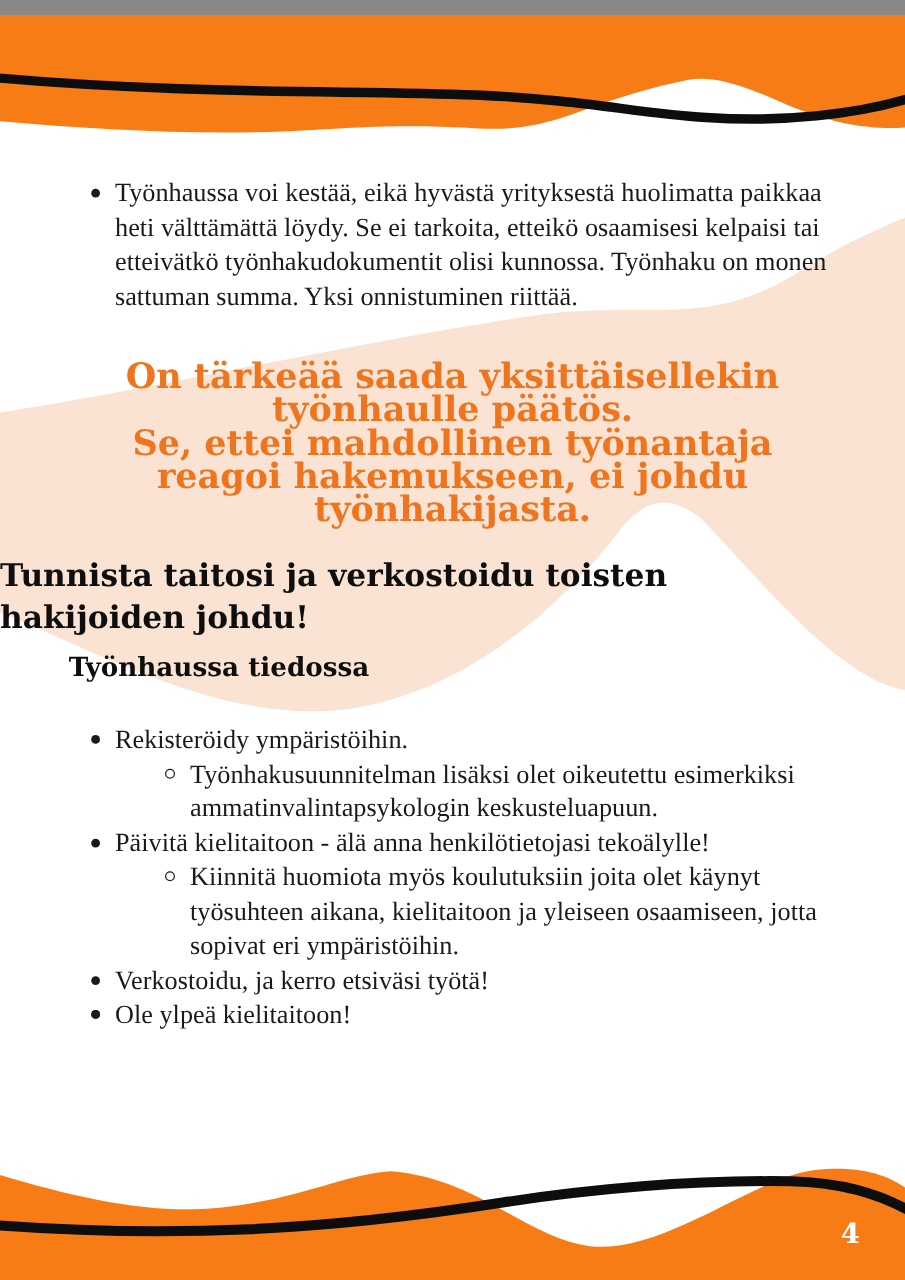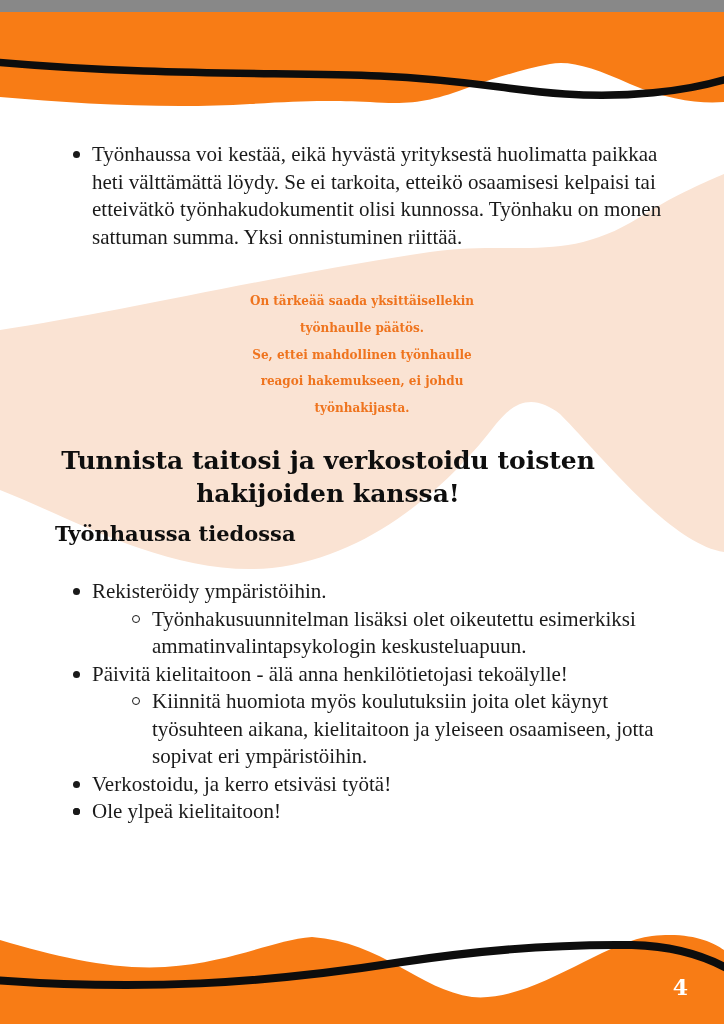--- a/index.html
+++ b/index.html
@@ -39,7 +39,7 @@
     text-align:center;
     font-family:"DejaVu Serif", serif;
     font-weight:bold;
-    font-size:12px;line-height:26.8px;
+    font-size:28px;line-height:26.8px;
     color:var(--orange_text);
   }
   .main-heading{

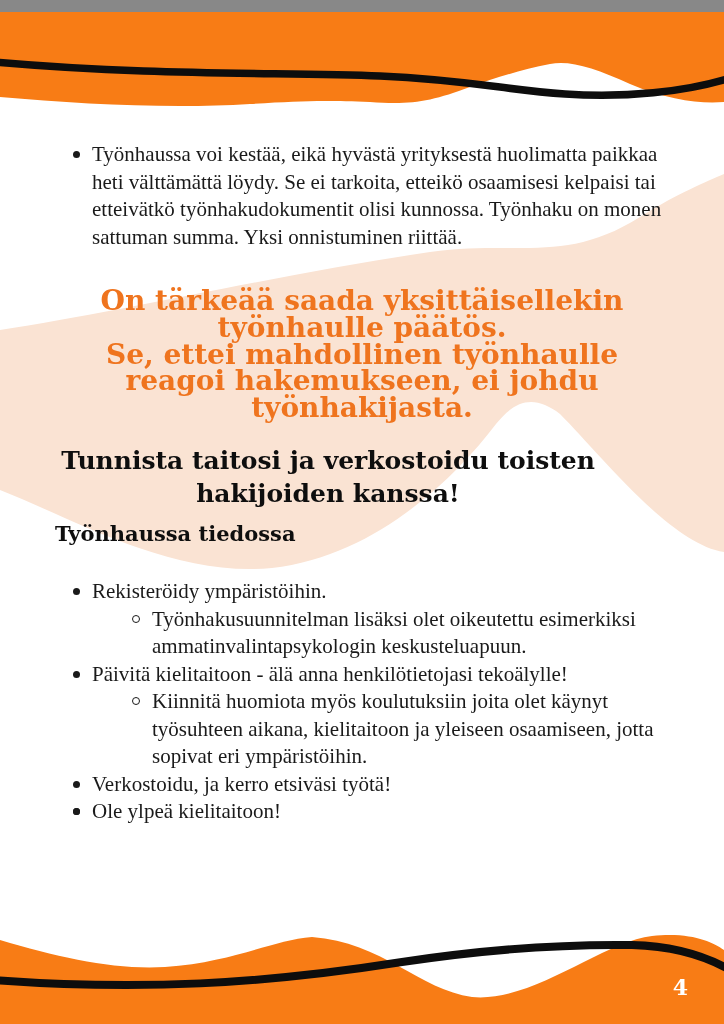--- a/index.html
+++ b/index.html
@@ -131,7 +131,7 @@
     <div class="callout">
       <div>On tärkeää saada yksittäisellekin</div>
       <div>työnhaulle päätös.</div>
-      <div>Se, ettei mahdollinen työnhaulle</div>
+      <div>Se, ettei mahdollinen työnantaja</div>
       <div>reagoi hakemukseen, ei johdu</div>
       <div>työnhakijasta.</div>
     </div>

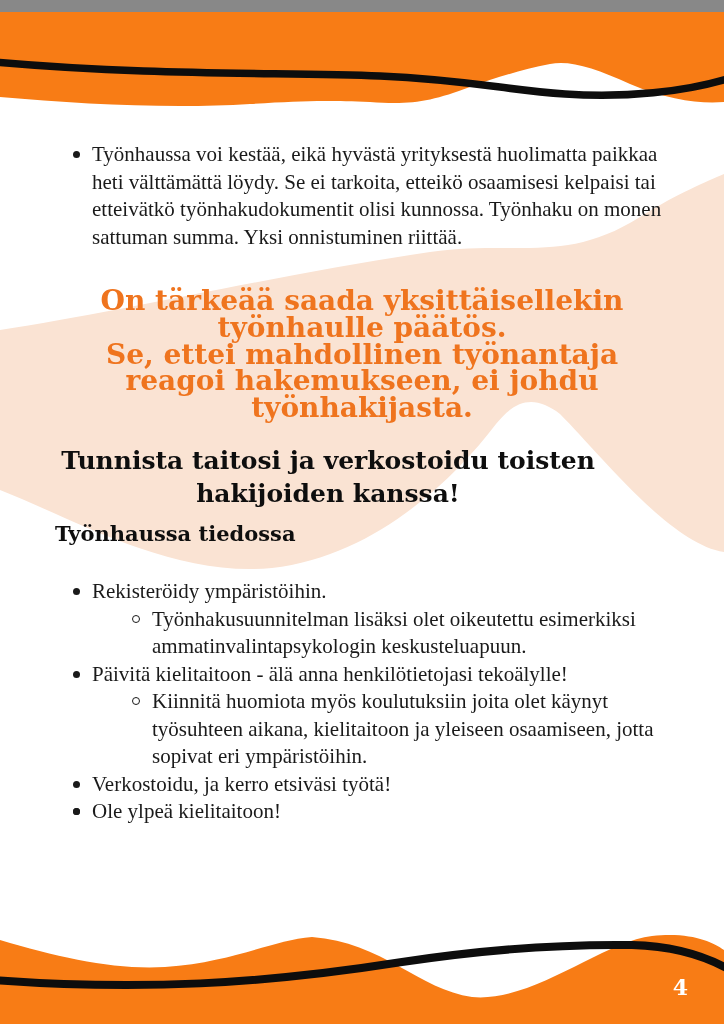--- a/index.html
+++ b/index.html
@@ -44,7 +44,7 @@
   }
   .main-heading{
     position:absolute;left:0;top:432px;width:656px;
-    text-align:center;
+    text-align:left;
     font-family:"DejaVu Serif", serif;
     font-weight:bold;
     font-size:25px;line-height:33px;

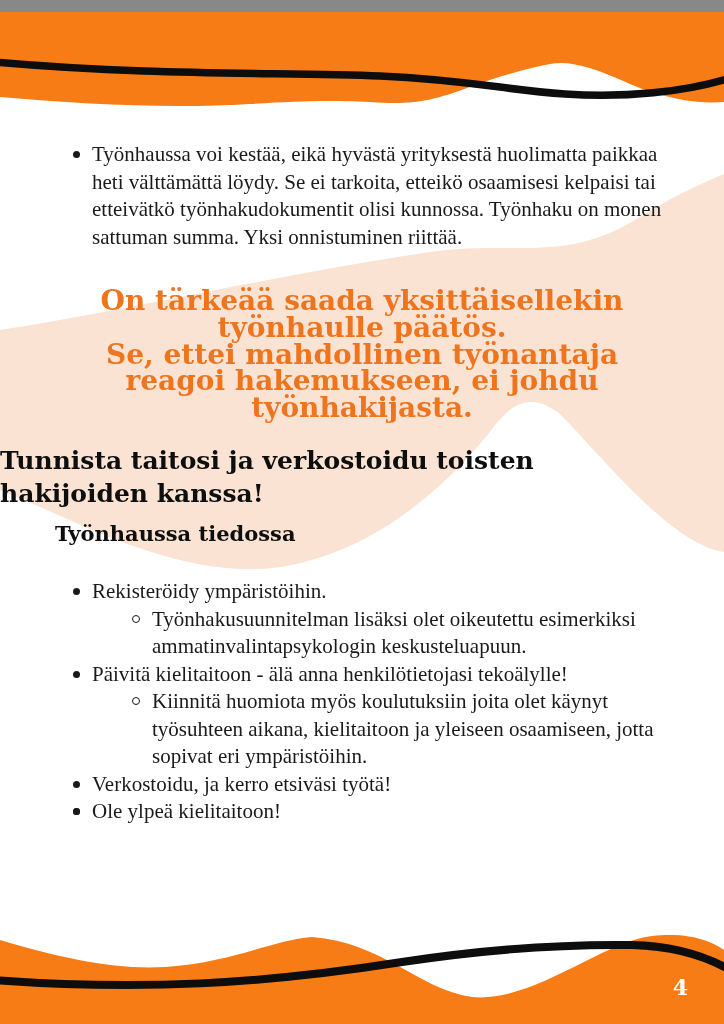--- a/index.html
+++ b/index.html
@@ -138,7 +138,7 @@
 
     <div class="main-heading">
       <div>Tunnista taitosi ja verkostoidu toisten</div>
-      <div>hakijoiden kanssa!</div>
+      <div>hakijoiden johdu!</div>
     </div>
 
     <div class="sub-heading">Työnhaussa tiedossa</div>

